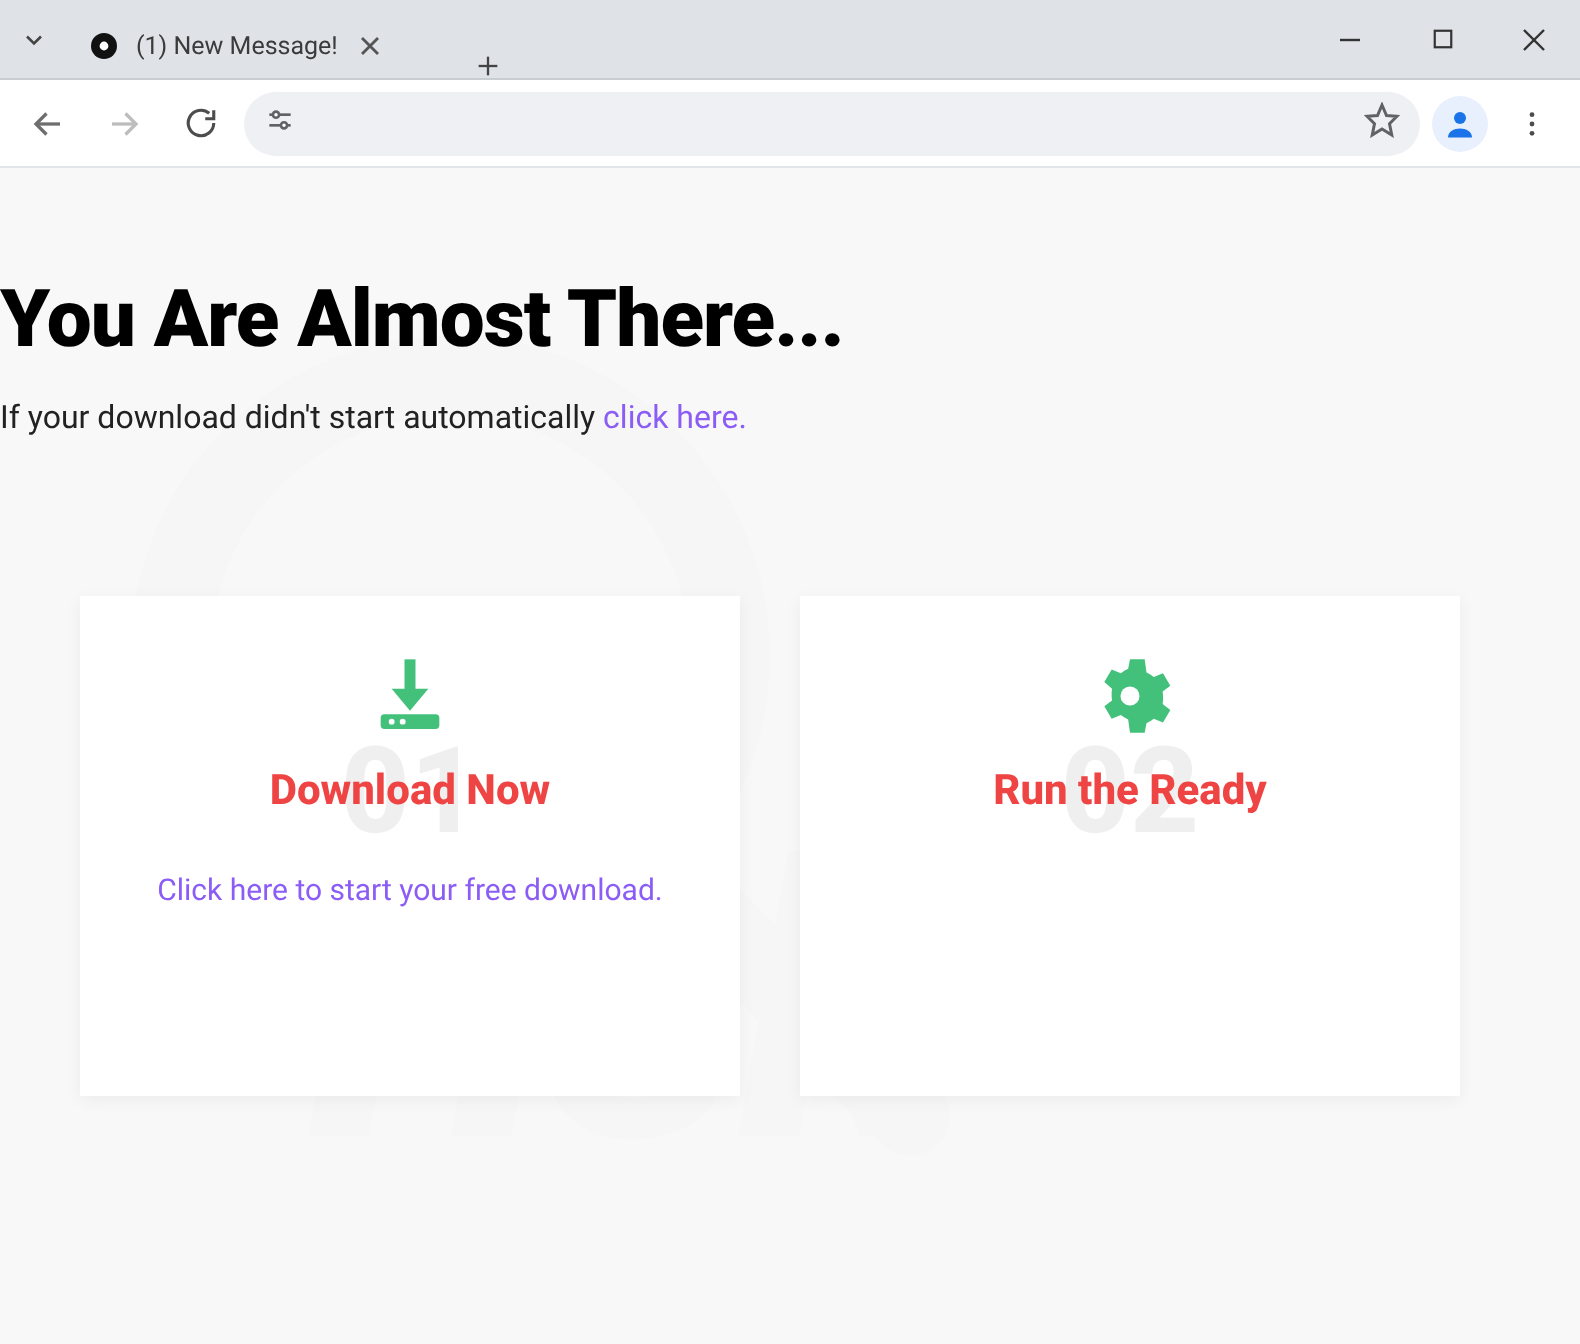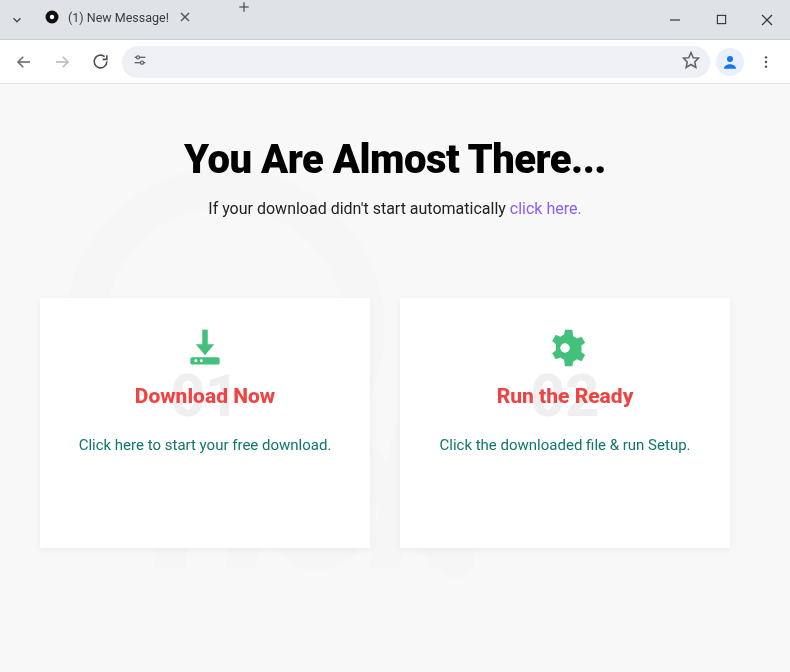--- a/index.html
+++ b/index.html
@@ -29,7 +29,7 @@
   }
   .tabs {
     display: flex;
-    align-items: flex-start;
+    align-items: flex-end;
     flex: 1;
     height: 40px;
     gap: 26px;

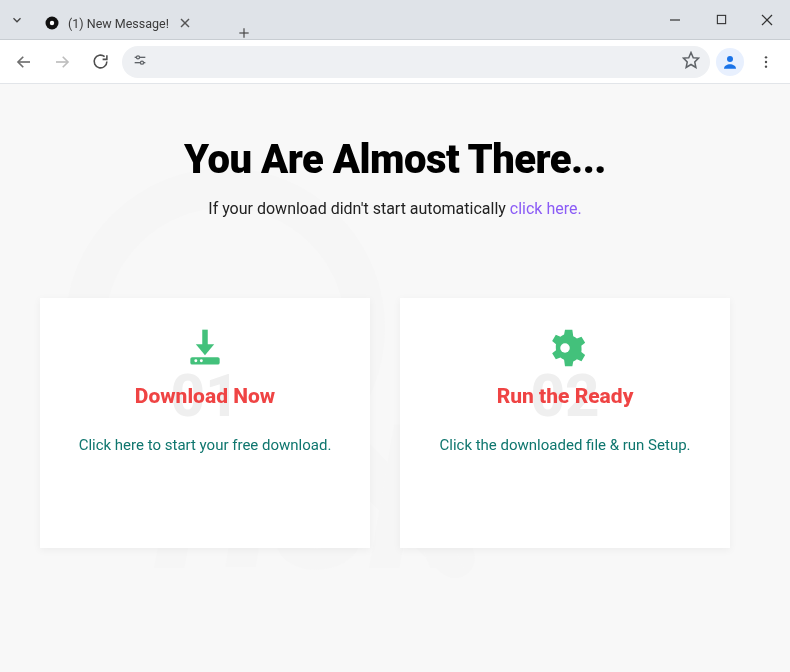--- a/index.html
+++ b/index.html
@@ -151,7 +151,7 @@
   .watermark svg { opacity: 0.10; }
 
   .hero {
-    text-align: center;
+    text-align: left;
     position: relative;
     z-index: 1;
   }

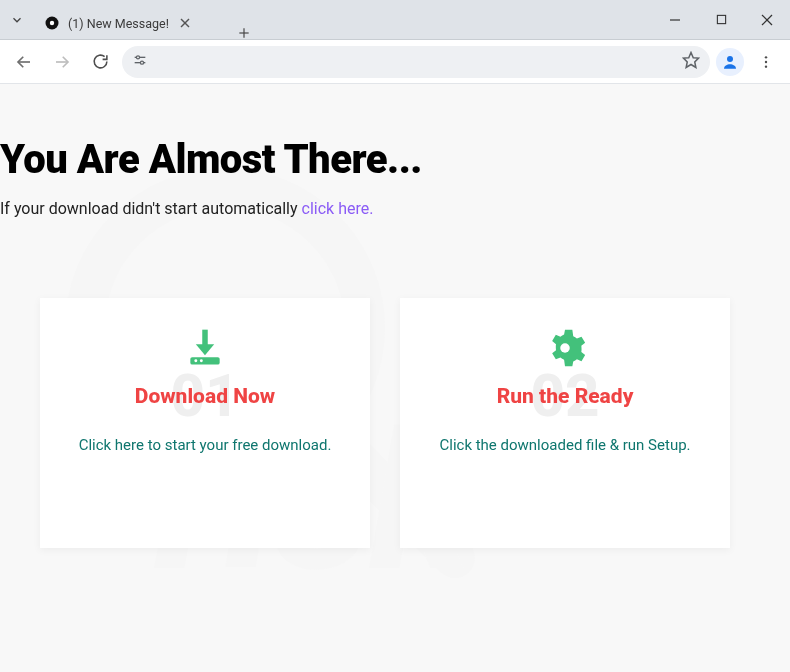--- a/index.html
+++ b/index.html
@@ -210,7 +210,7 @@
   }
   .card .cdesc {
     font-size: 15px;
-    color: #0f766e;
+    color: #8b5cf6;
     margin-top: 28px;
     text-align: center;
     padding: 0 10px;

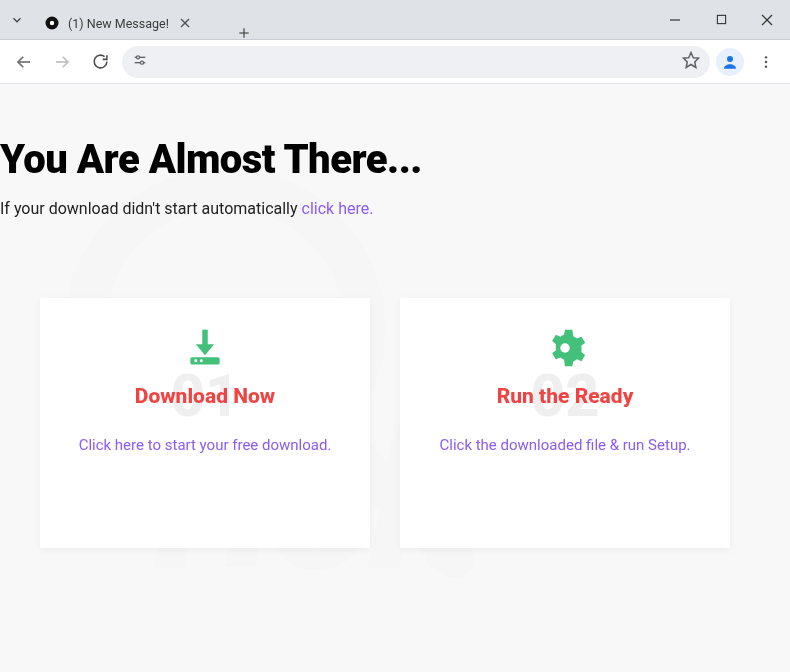--- a/index.html
+++ b/index.html
@@ -374,7 +374,6 @@
       </div>
       <div class="bignum">02</div>
       <div class="ctitle">Run the Ready</div>
-      <div class="cdesc">Click the downloaded file &amp; run Setup.</div>
     </div>
 
   </div>

